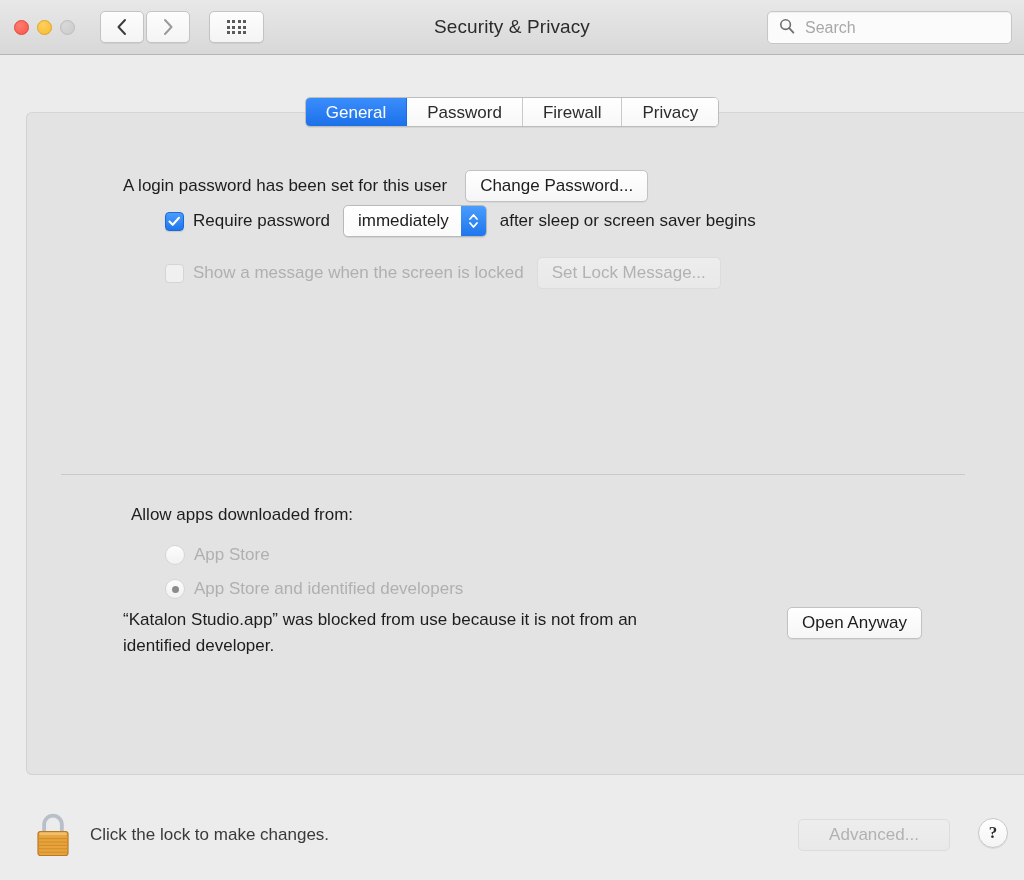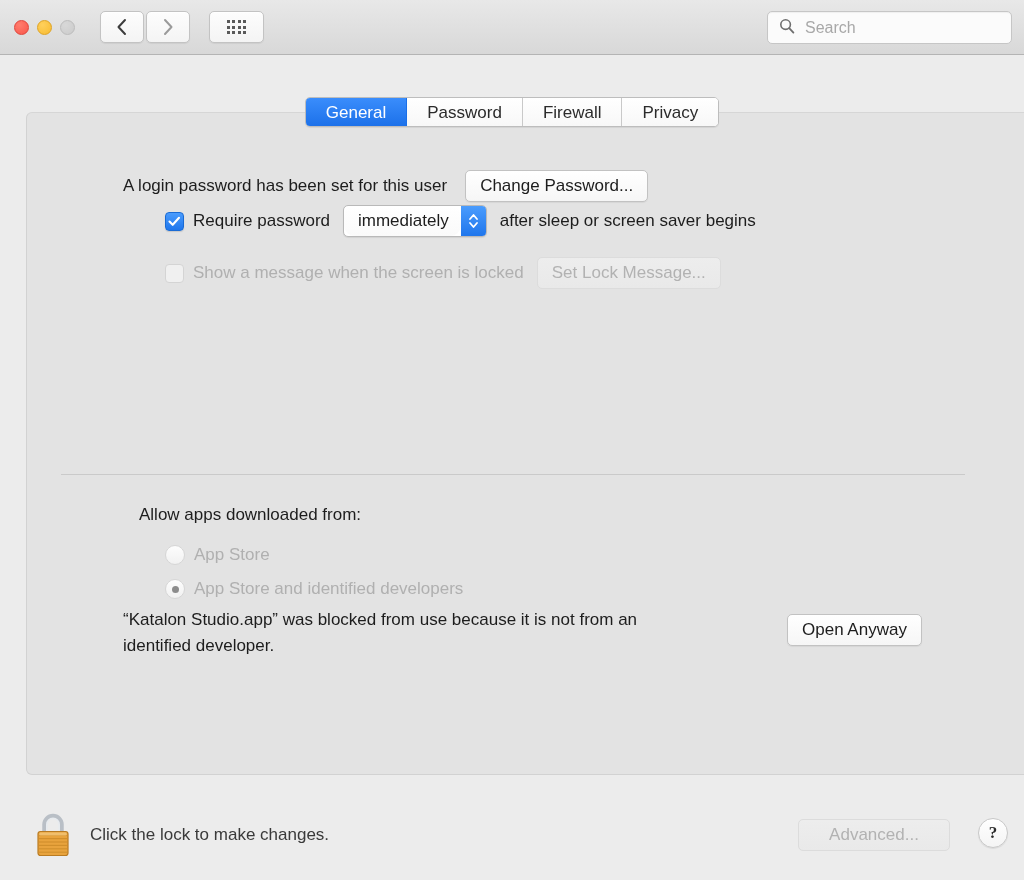--- a/index.html
+++ b/index.html
@@ -314,6 +314,7 @@
     </span>
   </div>
 
+  <div class="win-title">Security &amp; Privacy</div>
 
   <div class="searchfield">
     <span class="mag">

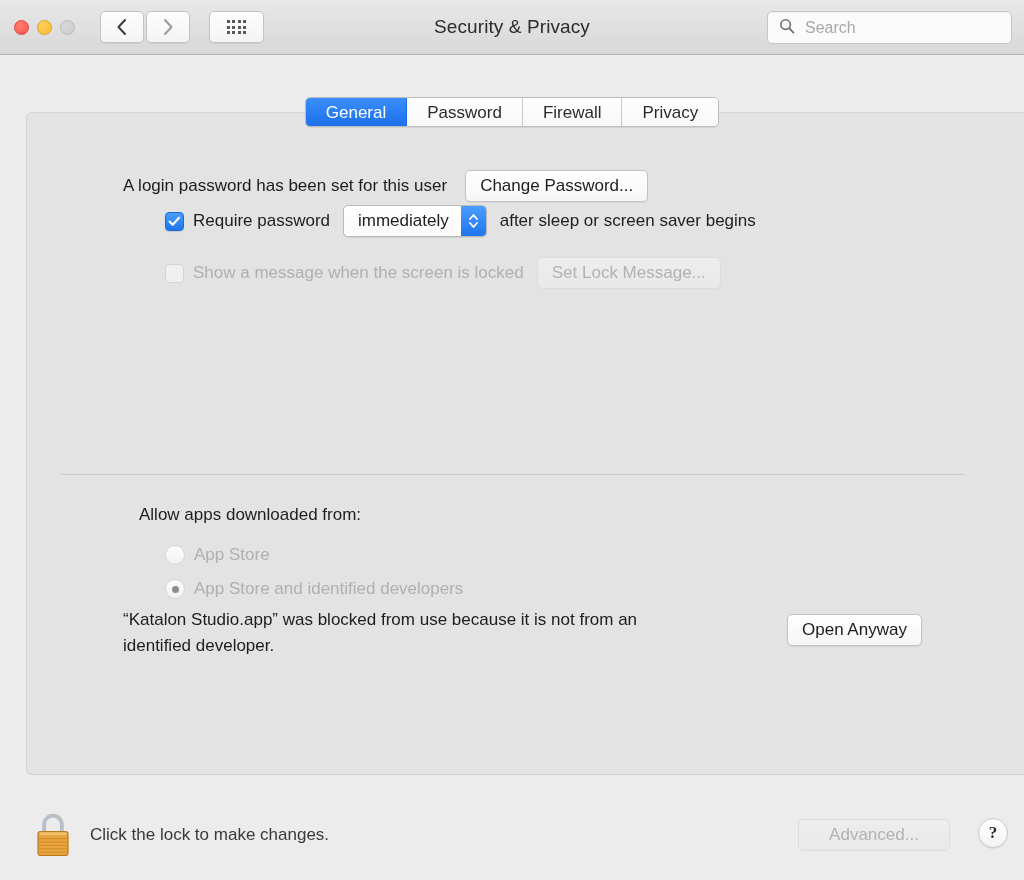--- a/index.html
+++ b/index.html
@@ -372,7 +372,7 @@
 
   <div class="divider"></div>
 
-  <div class="row" style="left:112px; top:392px;">
+  <div class="row" style="left:104px; top:392px;">
     <span class="txt">Allow apps downloaded from:</span>
   </div>
 

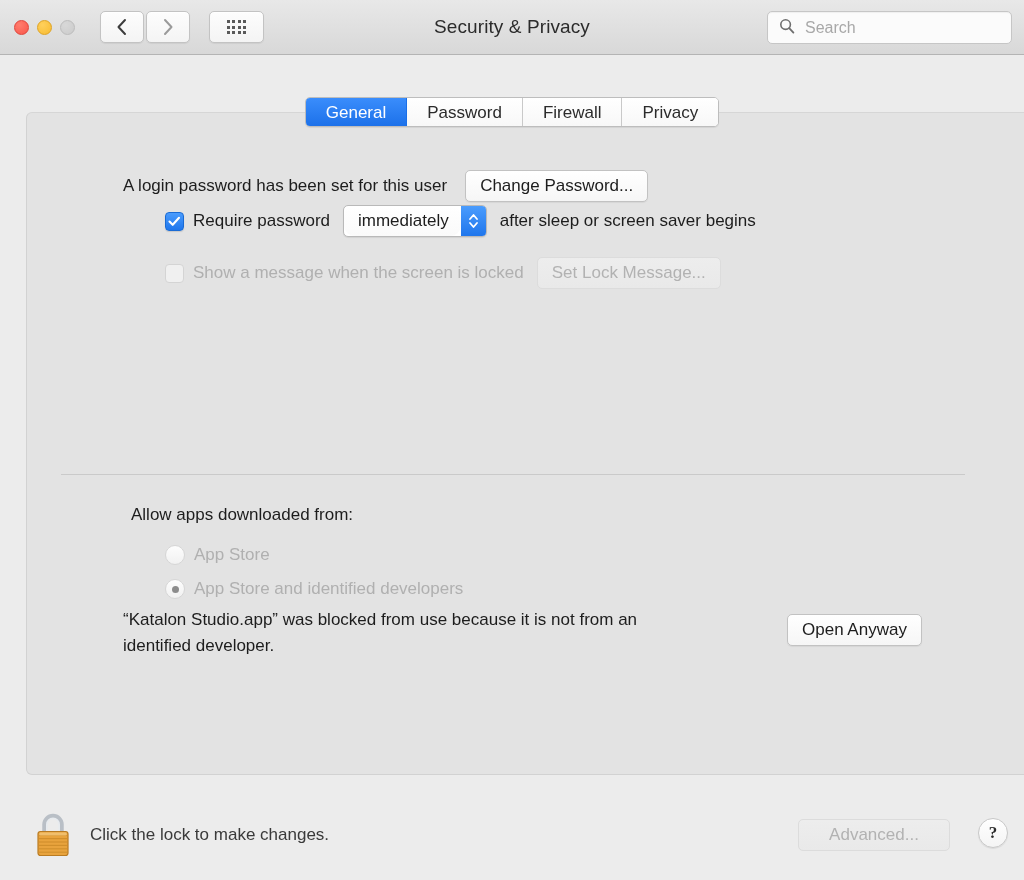--- a/index.html
+++ b/index.html
@@ -393,7 +393,7 @@
       <div class="txt" style="line-height:26px;">“Katalon Studio.app” was blocked from use because it is not from an</div>
       <div class="txt" style="line-height:26px;">identified developer.</div>
     </div>
-    <button class="pushbtn" style="margin-left:4px; margin-top:7px;">Open Anyway</button>
+    <button class="pushbtn" style="margin-left:4px; margin-top:0px;">Open Anyway</button>
   </div>
 
 </div>

